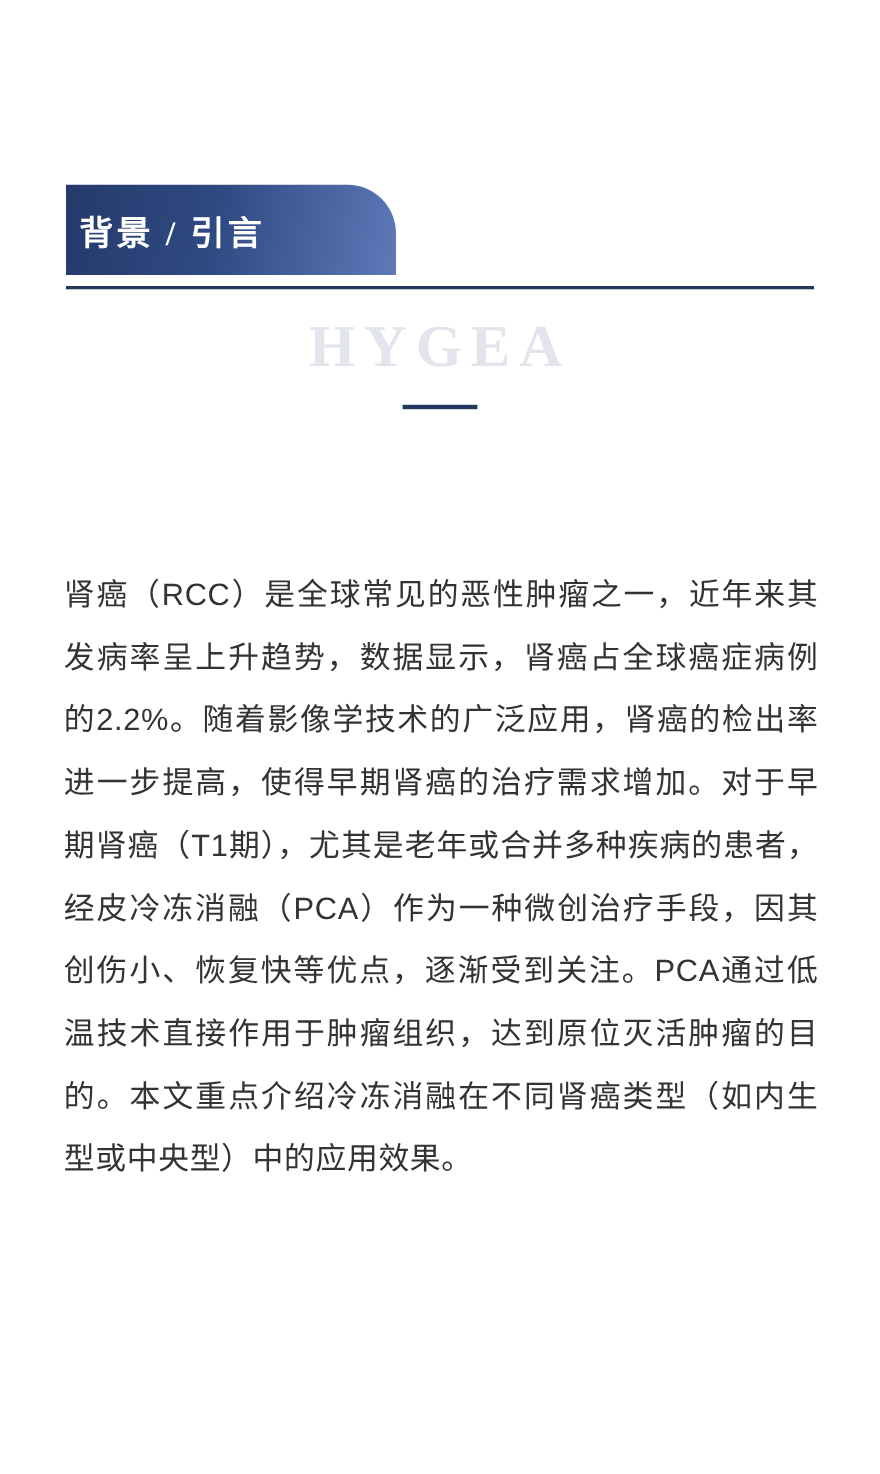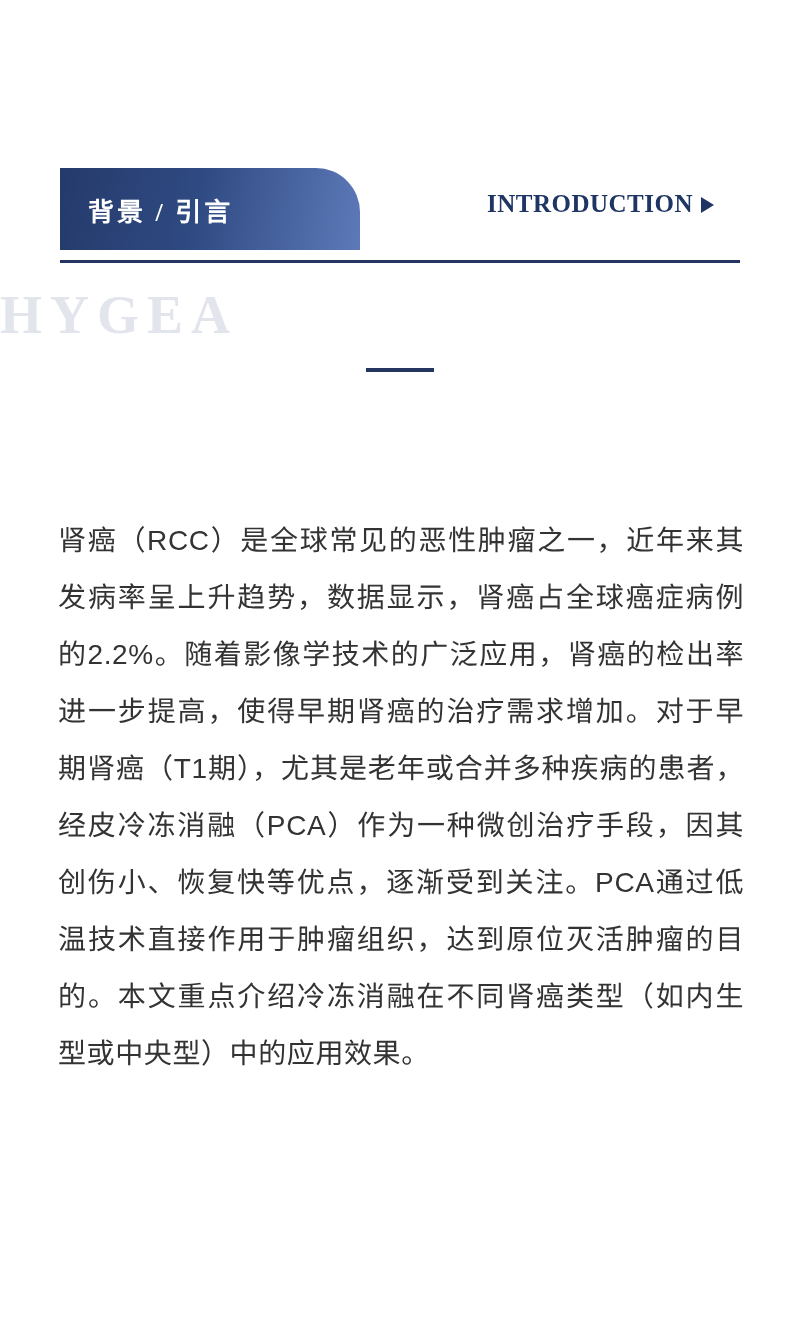--- a/index.html
+++ b/index.html
@@ -47,9 +47,9 @@
     color: #ffffff;
     font-family: "Liberation Serif", serif;
     font-weight: bold;
-    font-size: 26px;
+    font-size: 31px;
     letter-spacing: 3px;
-    padding-left: 28px;
+    padding-left: 12px;
     white-space: nowrap;
   }
 

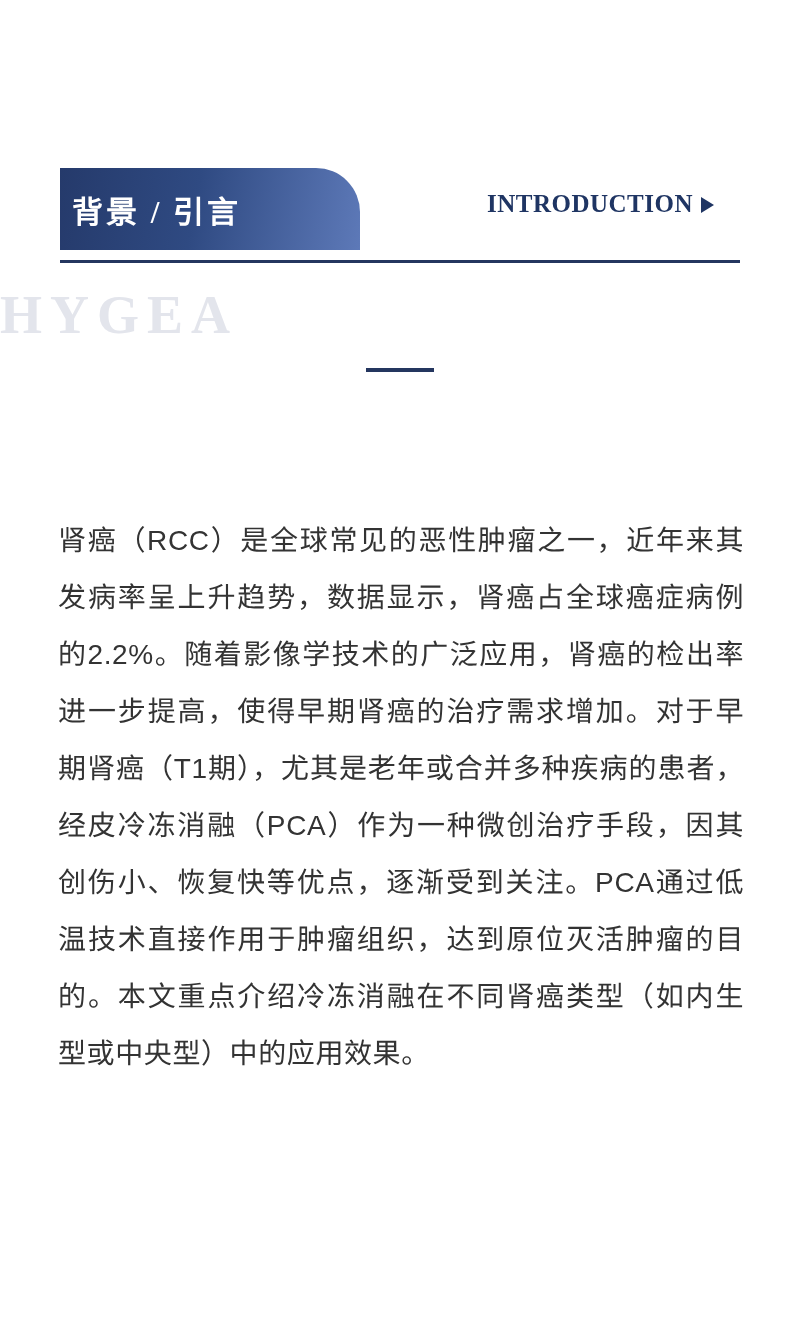--- a/index.html
+++ b/index.html
@@ -138,10 +138,6 @@
       <span class="header-tab-label">背景 / 引言</span>
     </div>
 
-    <div class="header-en">
-      <span class="header-en-label">INTRODUCTION</span>
-      <span class="header-arrow"></span>
-    </div>
 
     <div class="header-rule"></div>
   </div>

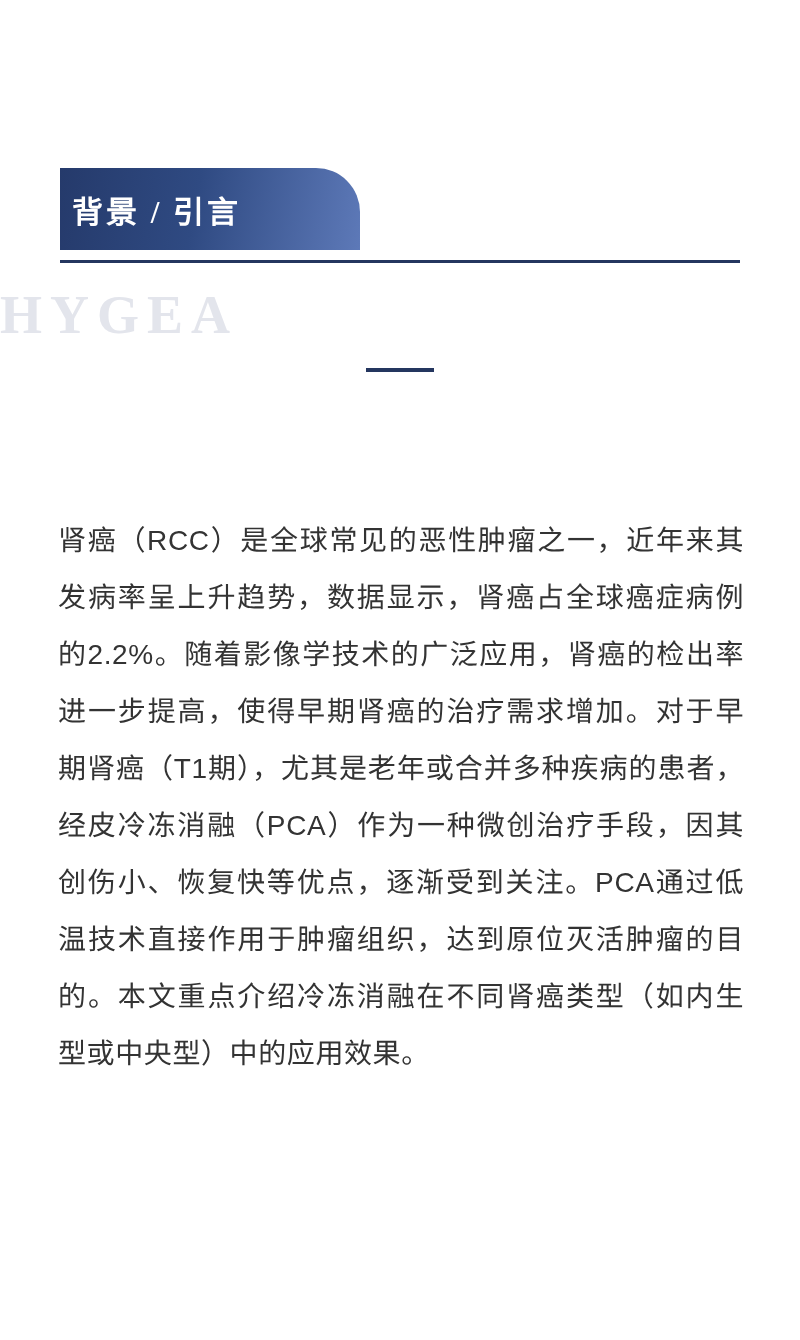--- a/index.html
+++ b/index.html
@@ -95,6 +95,7 @@
     left: 0;
     top: 288px;
     width: 800px;
+    text-align: center;
   }
 
   .brand-word {

